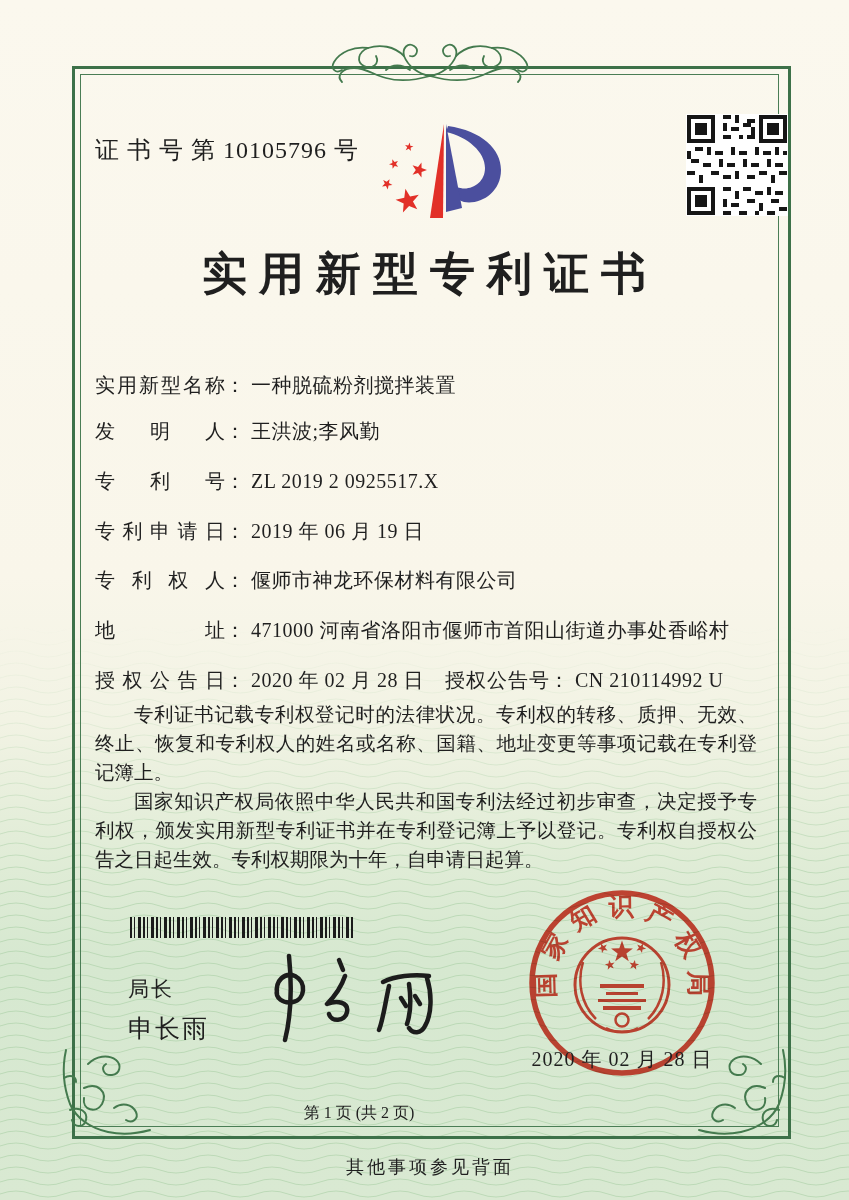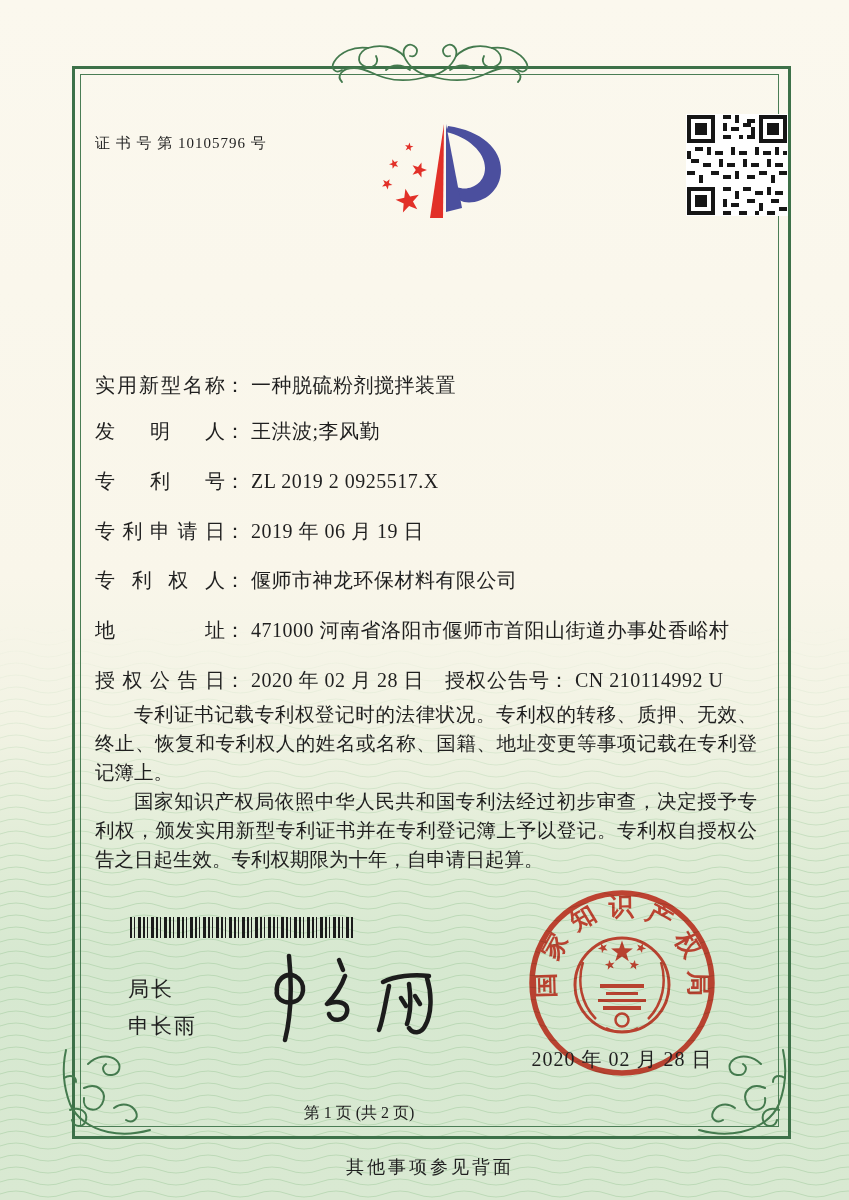--- a/index.html
+++ b/index.html
@@ -12,7 +12,7 @@
   .border-outer{position:absolute;left:72px;top:66px;width:713px;height:1067px;border:3px solid #3d7149;z-index:2;}
   .border-inner{position:absolute;left:80px;top:74px;width:697px;height:1051px;border:1px solid #4a7d55;z-index:2;}
   .t{position:absolute;white-space:nowrap;z-index:3;}
-  .cert-no{left:95px;top:134px;font-size:15px;letter-spacing:1px;}
+  .cert-no{left:95px;top:134px;font-size:24px;letter-spacing:1px;}
   .title{left:72px;top:244px;width:716px;text-align:center;font-size:45px;font-weight:700;letter-spacing:12px;white-space:nowrap;}
   .fields{position:absolute;left:95px;top:360px;width:670px;z-index:3;font-size:20px;}
   .frow{position:absolute;left:0;white-space:nowrap;}

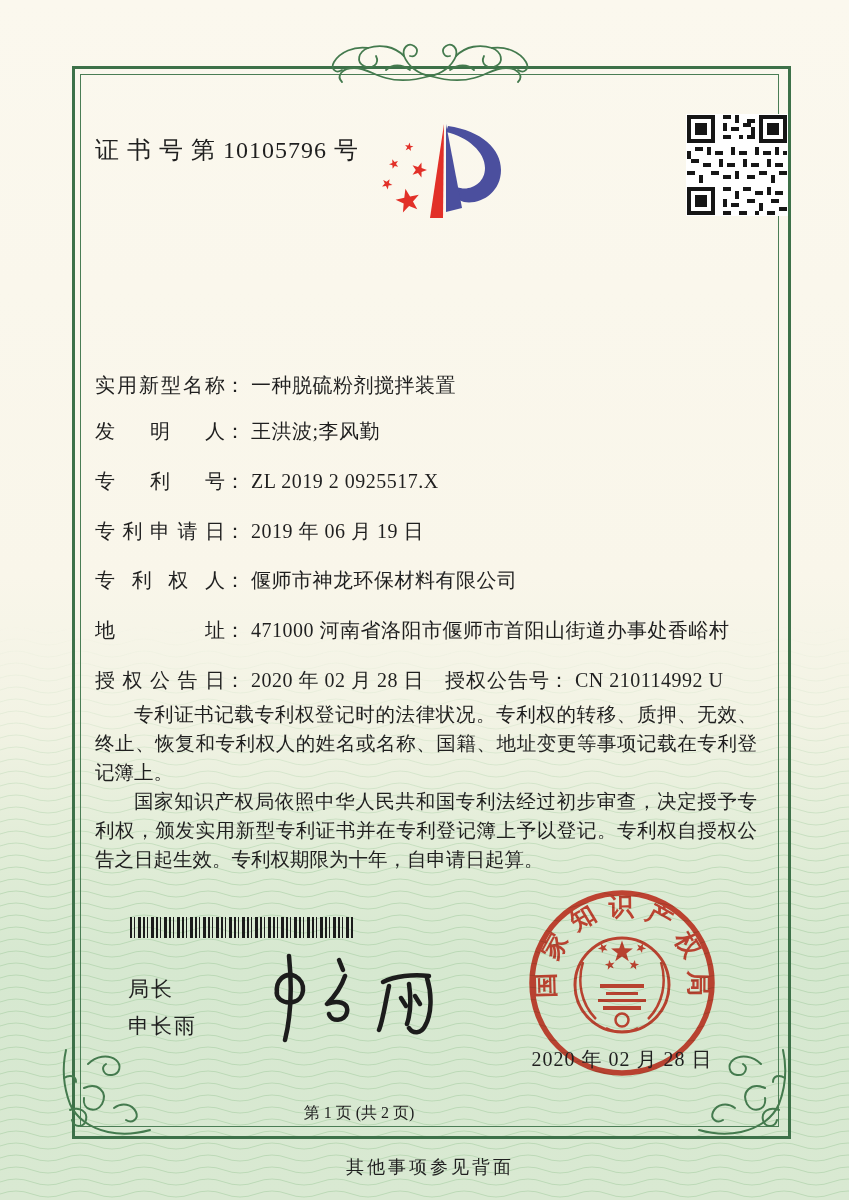--- a/index.html
+++ b/index.html
@@ -139,6 +139,7 @@
     </g>
   </svg>
 
+  <div class="t title">实用新型专利证书</div>
 
   <div class="fields">
     <div class="frow" style="top:12px;">

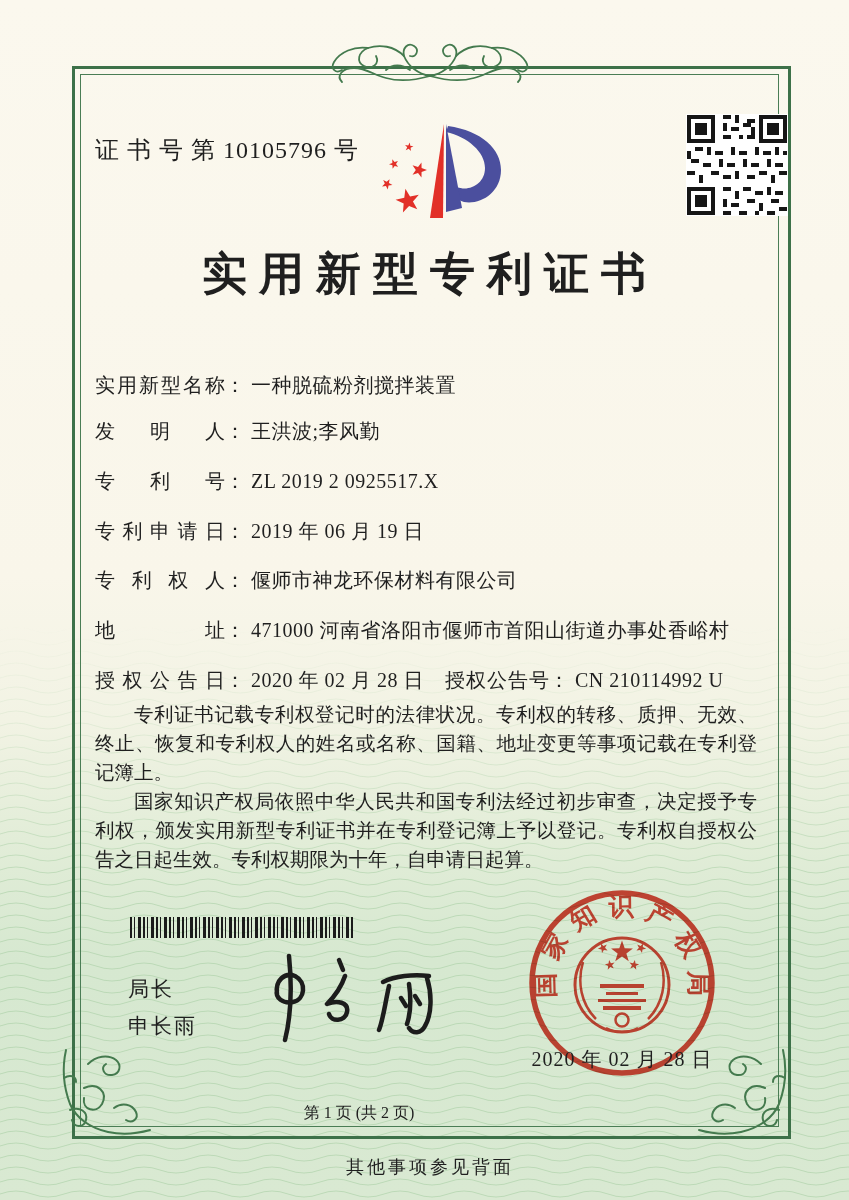--- a/index.html
+++ b/index.html
@@ -26,7 +26,7 @@
   .barcode{position:absolute;left:130px;top:917px;width:224px;height:21px;z-index:3;
     background:repeating-linear-gradient(90deg,#1b1b1b 0px,#1b1b1b 2px,rgba(0,0,0,0) 2px,rgba(0,0,0,0) 4px,#1b1b1b 4px,#1b1b1b 5px,rgba(0,0,0,0) 5px,rgba(0,0,0,0) 8px,#1b1b1b 8px,#1b1b1b 11px,rgba(0,0,0,0) 11px,rgba(0,0,0,0) 13px);}
   .comm-title{left:128px;top:975px;font-size:21px;letter-spacing:2px;}
-  .comm-name{left:128px;top:1012px;font-size:21px;letter-spacing:2px;}
+  .comm-name{left:128px;top:1012px;font-size:25px;letter-spacing:2px;}
   .signature{position:absolute;left:255px;top:942px;z-index:3;}
   .seal{position:absolute;left:527px;top:888px;z-index:4;mix-blend-mode:multiply;opacity:.93;}
   .seal-date{position:absolute;left:527px;top:1046px;width:190px;text-align:center;font-size:20px;z-index:5;letter-spacing:1px;}

